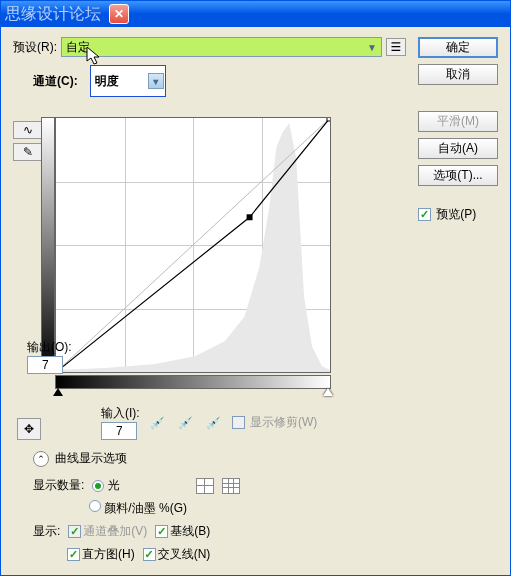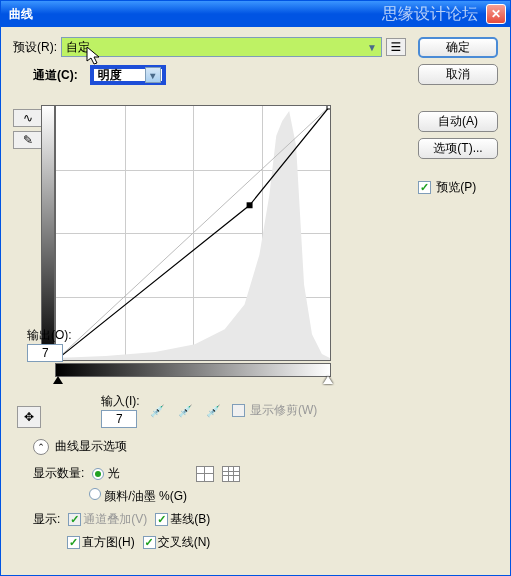--- a/index.html
+++ b/index.html
@@ -61,7 +61,6 @@
 <body>
 
 <div class="titlebar">
-  <span class="titlebar-text">曲线</span>
   <span class="watermark">思缘设计论坛</span>
   <div class="close-btn">✕</div>
 </div>

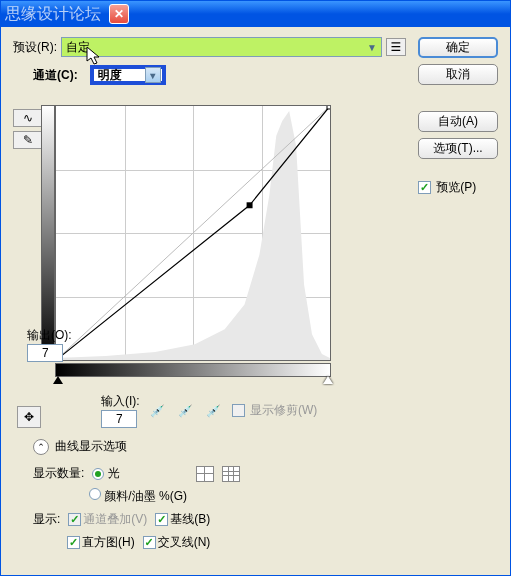--- a/index.html
+++ b/index.html
@@ -16,7 +16,7 @@
 .preset-select { flex: 1; height: 20px; border: 1px solid #7f9db9; background: #bef264; padding: 0 4px; display: flex; align-items: center; justify-content: space-between; }
 .dropdown-arrow { color: #4a6a8a; font-size: 10px; }
 .mini-btn { width: 20px; height: 18px; border: 1px solid #999; background: #f0f0f0; display: inline-flex; align-items: center; justify-content: center; }
-.btn { height: 21px; border: 1px solid #888; background: linear-gradient(#fff, #e8e8e8); border-radius: 5px; cursor: pointer; display: flex; align-items: center; justify-content: center; padding: 0 8px; }
+.btn { height: 21px; border: 1px solid #888; background: linear-gradient(#fff, #e8e8e8); border-radius: 0; cursor: pointer; display: flex; align-items: center; justify-content: center; padding: 0 8px; }
 .btn.primary { border: 2px solid #4a8bd6; }
 .btn.disabled { color: #999; }
 .channel-row { display: flex; align-items: center; gap: 12px; margin-bottom: 20px; padding-left: 20px; font-weight: bold; }

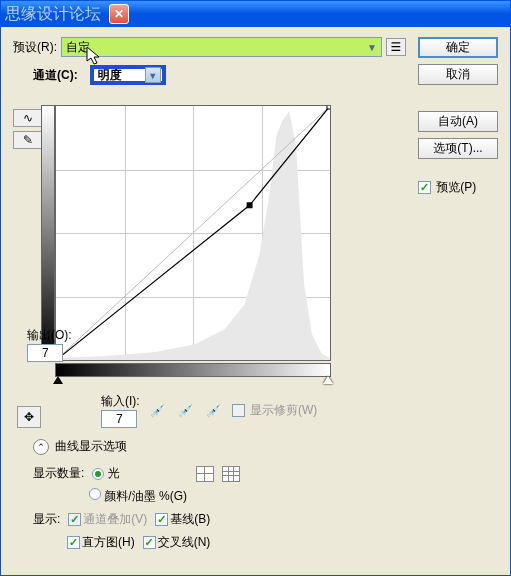--- a/index.html
+++ b/index.html
@@ -20,7 +20,7 @@
 .btn.primary { border: 2px solid #4a8bd6; }
 .btn.disabled { color: #999; }
 .channel-row { display: flex; align-items: center; gap: 12px; margin-bottom: 20px; padding-left: 20px; font-weight: bold; }
-.channel-select { width: 76px; height: 20px; border: 4px solid #1d4ed8; background: #fff; display: flex; align-items: center; justify-content: space-between; padding: 0 4px; }
+.channel-select { width: 76px; height: 32px; border: 1px solid #1d4ed8; background: #fff; display: flex; align-items: center; justify-content: space-between; padding: 0 4px; }
 .channel-select .dropdown-arrow { background: linear-gradient(#d6e7f7,#a8cef0); width: 16px; height: 16px; display: flex; align-items: center; justify-content: center; border: 1px solid #7f9db9; margin-right: -3px; }
 .curve-area { display: flex; gap: 4px; }
 .curve-tools { width: 24px; display: flex; flex-direction: column; gap: 4px; padding-top: 4px; }

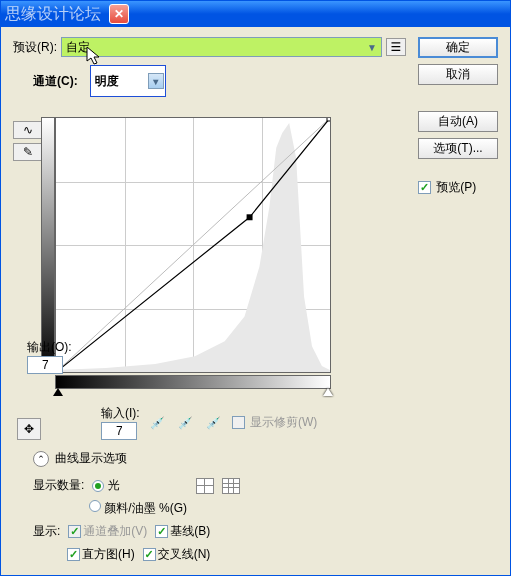--- a/index.html
+++ b/index.html
@@ -173,6 +173,7 @@
     <div class="btn primary">确定</div>
     <div class="btn">取消</div>
     <div style="height:14px"></div>
+    <div class="btn disabled">平滑(M)</div>
     <div class="btn">自动(A)</div>
     <div class="btn">选项(T)...</div>
     <div style="height:8px"></div>

